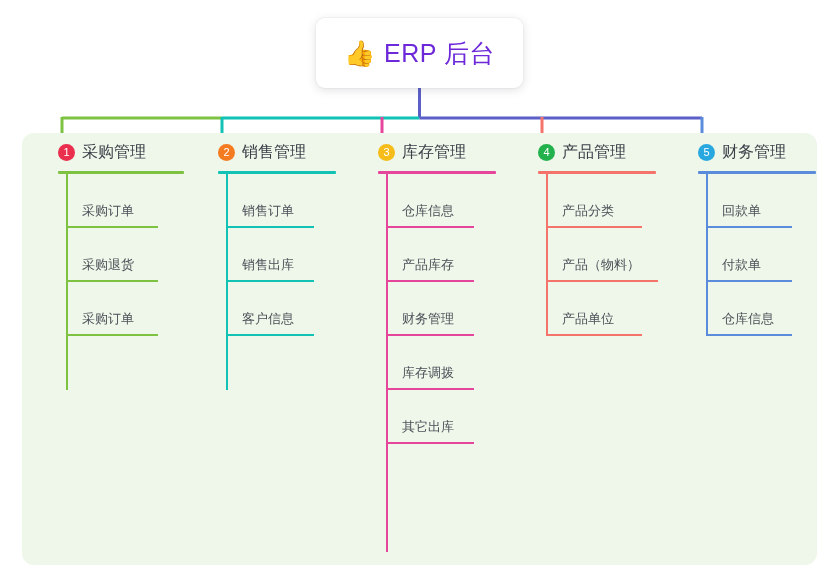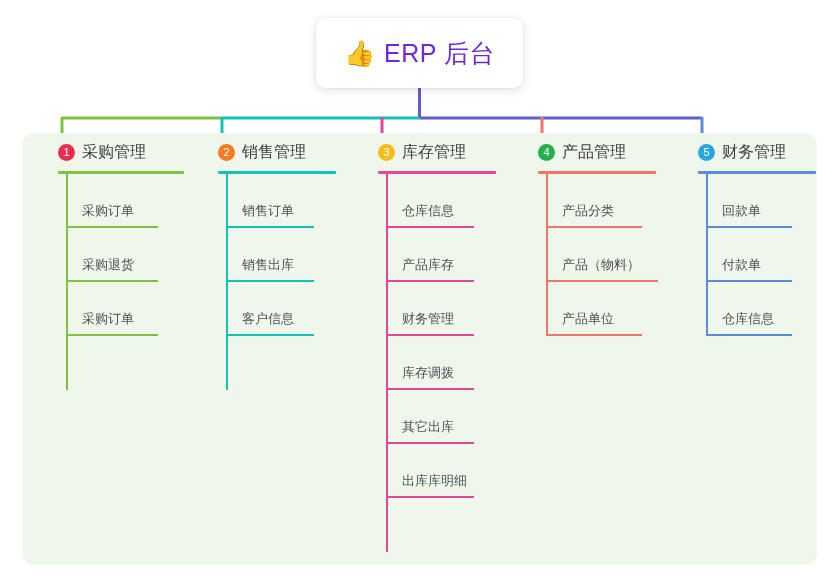--- a/index.html
+++ b/index.html
@@ -243,10 +243,6 @@
             <span class="leaf-text">其它出库</span>
             <div class="leaf-rule" style="background: rgb(229, 70, 155); width: 88px;"></div>
           </div>
-          <div class="leaf">
-            <span class="leaf-text">出库库明细</span>
-            <div class="leaf-rule" style="background: rgb(229, 70, 155); width: 88px;"></div>
-          </div>
         </div>
       </div>
       <div class="column" style="left: 498px;">

